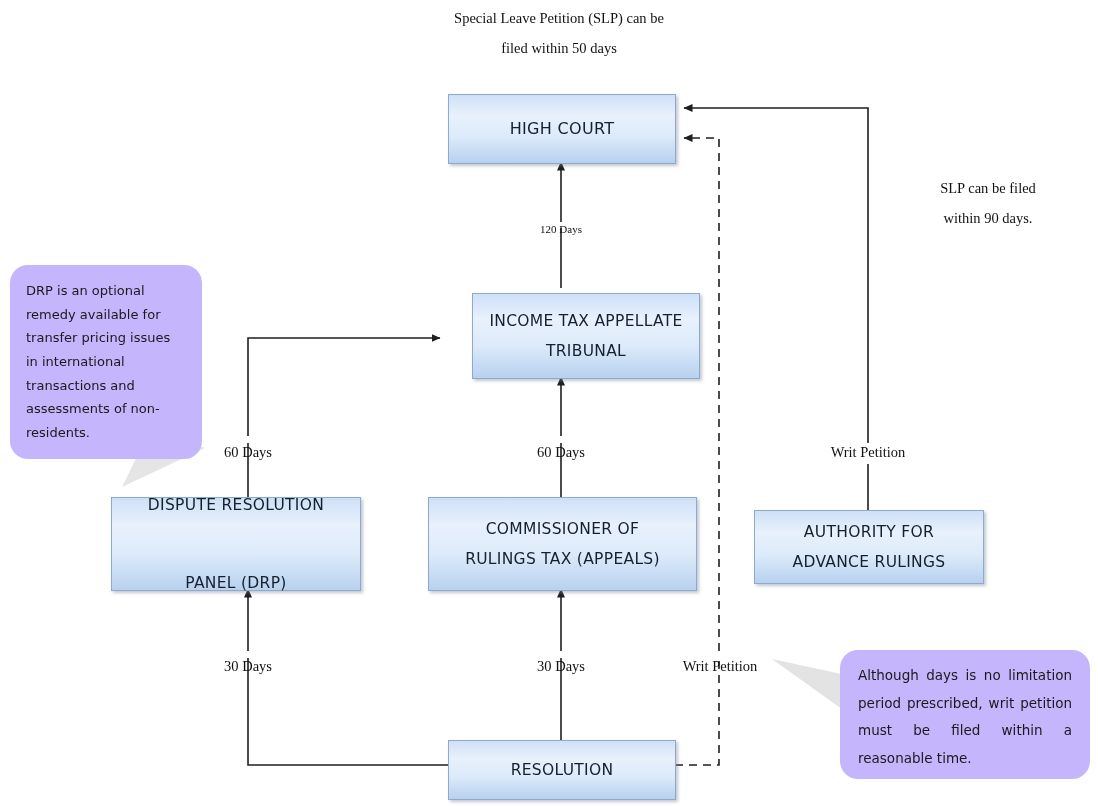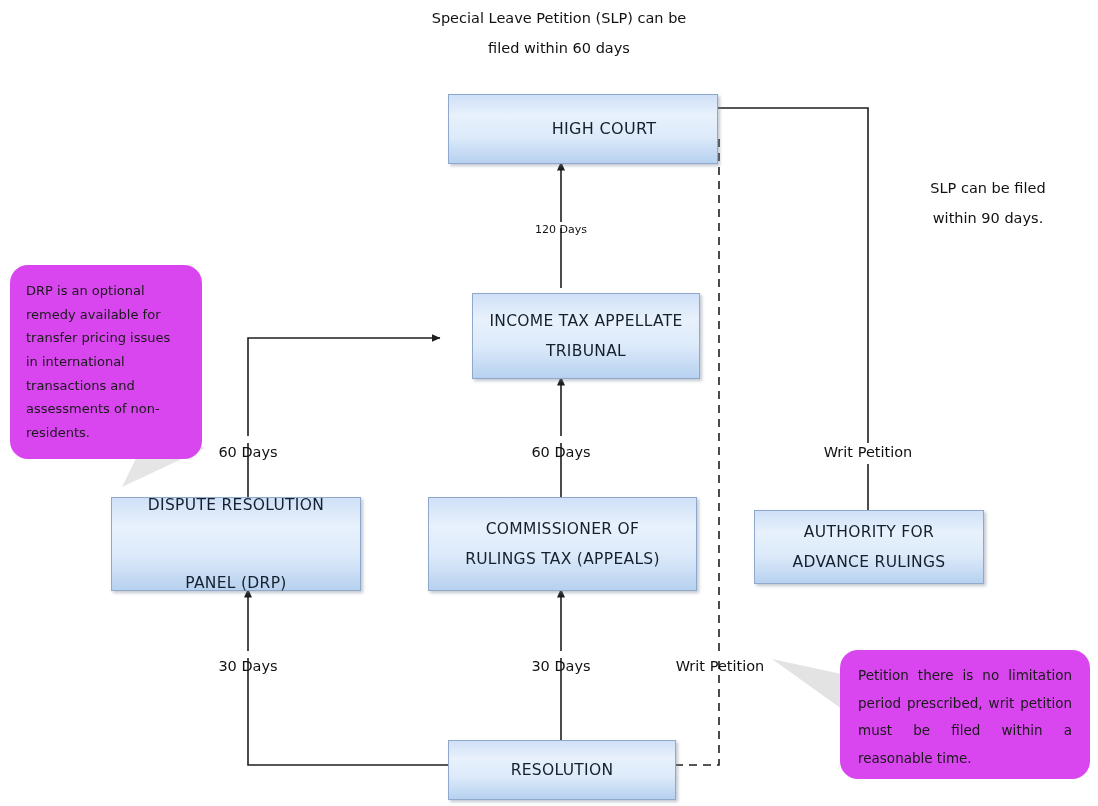--- a/index.html
+++ b/index.html
@@ -25,7 +25,7 @@
   .callout p{margin:0;}
 
   
-  .lbl{position:absolute;color:#111;white-space:nowrap;}
+  .lbl{position:absolute;color:#111;white-space:nowrap;font-family:Liberation Serif, serif;}
   .lbl.center{text-align:center;}
 </style>
 </head>

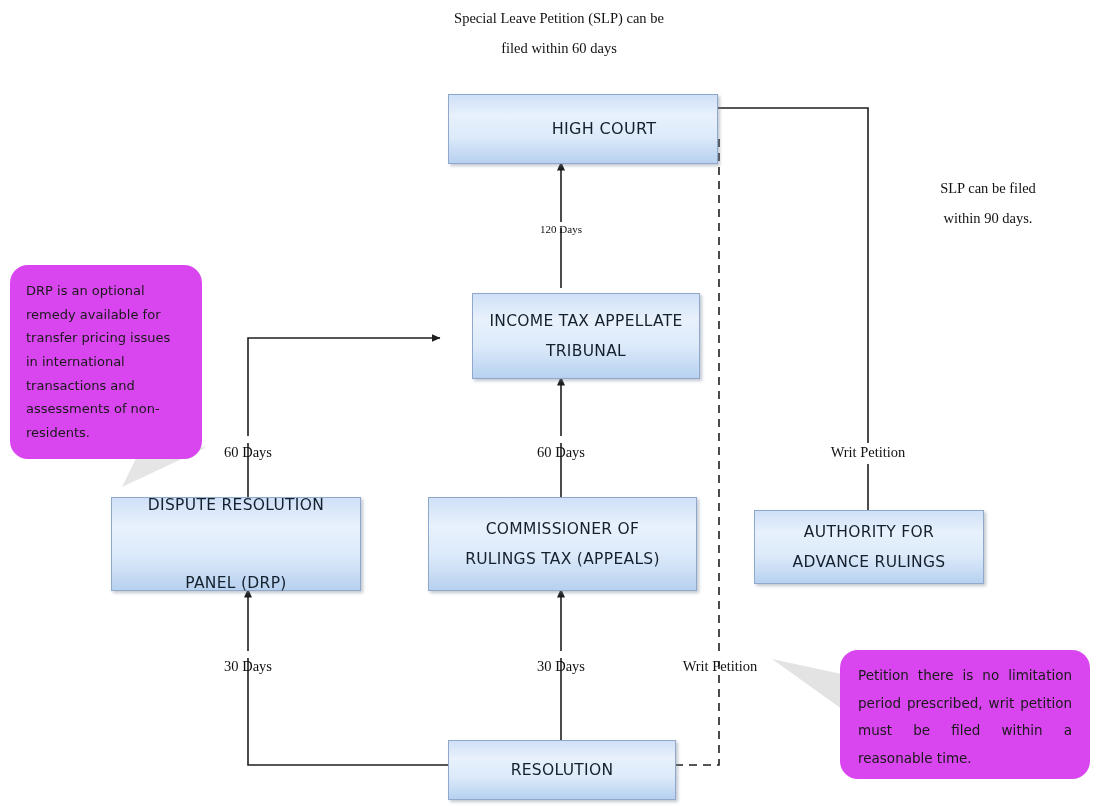--- a/index.html
+++ b/index.html
@@ -84,7 +84,7 @@
 
   <div class="lbl center" style="left:399px;top:4px;width:320px;font-size:14.5px;line-height:2.05;">
     <span class="ln">Special Leave Petition (SLP) can be</span><br>
-    <span class="ln">filed within 60 days</span>
+    <span class="ln">filed within 50 days</span>
   </div>
 
   <div class="pbox" style="left:448px;top:94px;width:226px;height:68px;font-size:16px;padding-left:42px;">

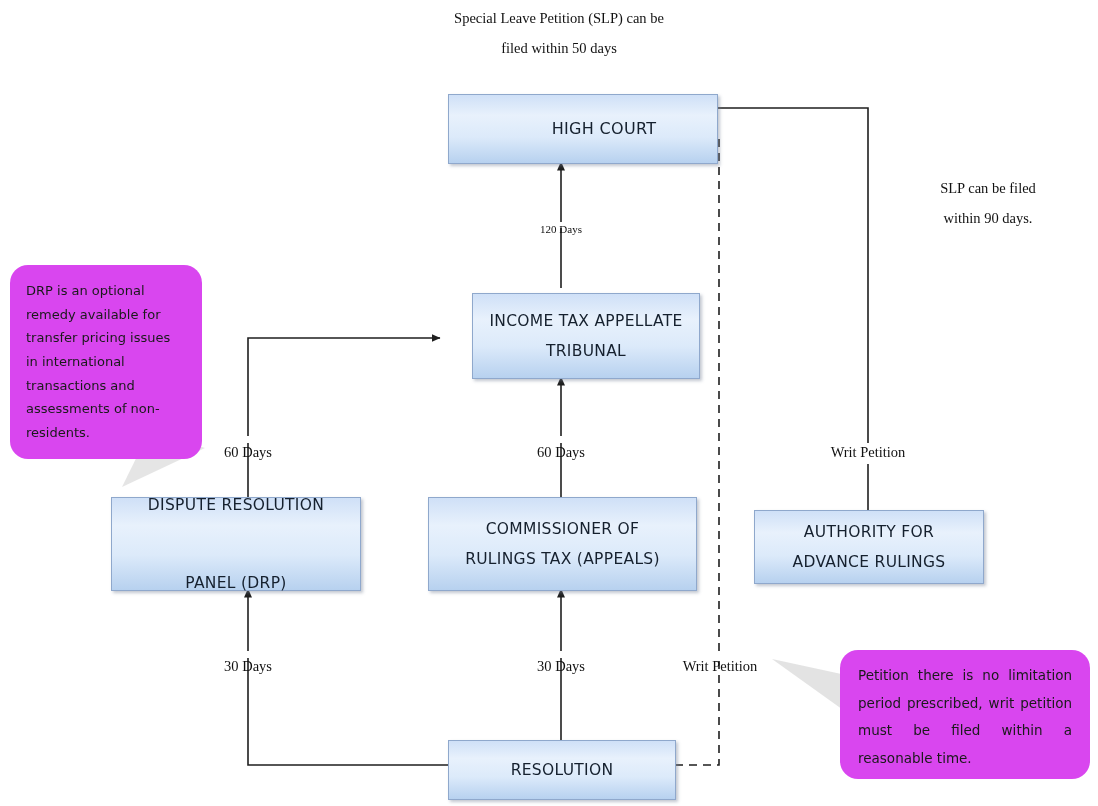--- a/index.html
+++ b/index.html
@@ -87,7 +87,7 @@
     <span class="ln">filed within 50 days</span>
   </div>
 
-  <div class="pbox" style="left:448px;top:94px;width:226px;height:68px;font-size:16px;padding-left:42px;">
+  <div class="pbox" style="left:448px;top:94px;width:226px;height:68px;font-size:16px;">
     <span class="ln">HIGH COURT</span>
   </div>
 

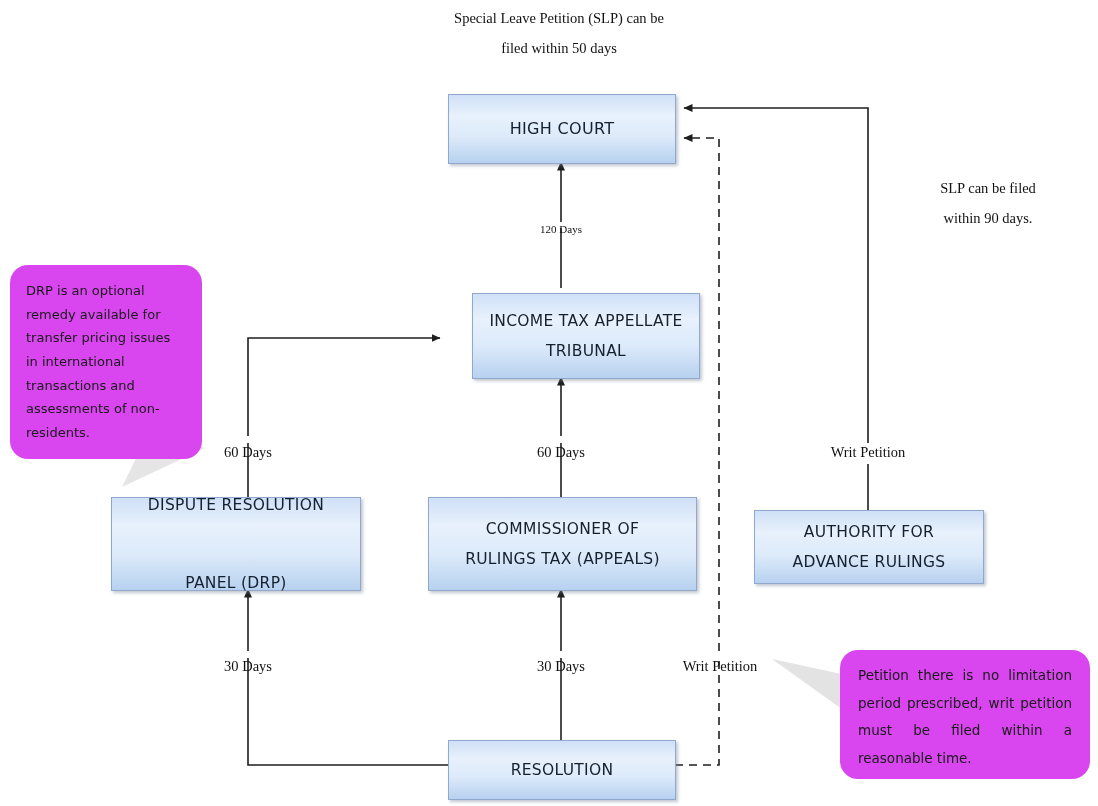--- a/index.html
+++ b/index.html
@@ -20,7 +20,7 @@
   .pbox .ln+.ln{margin-top:14px;}
 
   
-  .callout{position:absolute;background:#d946ef;border-radius:18px;color:#1a1a1a;}
+  .callout{position:absolute;background:#c4b5fd;border-radius:18px;color:#1a1a1a;}
   .callout .body{padding:14px 16px 10px 16px;}
   .callout p{margin:0;}
 

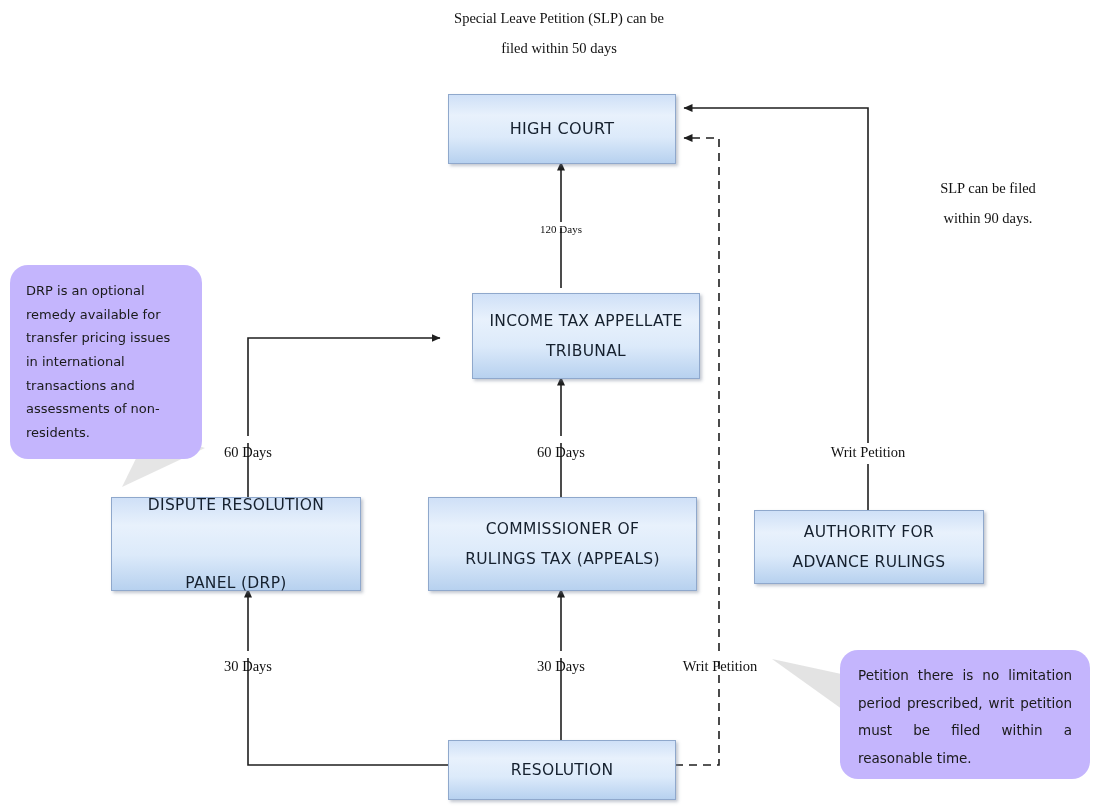--- a/index.html
+++ b/index.html
@@ -142,7 +142,7 @@
 
   <div class="callout" style="left:840px;top:650px;width:250px;height:129px;">
     <div class="body" style="font-size:13.5px;line-height:2.05;text-align:justify;padding:12px 18px;">
-      <p>Petition there is no limitation period prescribed, writ petition must be filed within a reasonable time.</p>
+      <p>Although days is no limitation period prescribed, writ petition must be filed within a reasonable time.</p>
     </div>
   </div>
 

